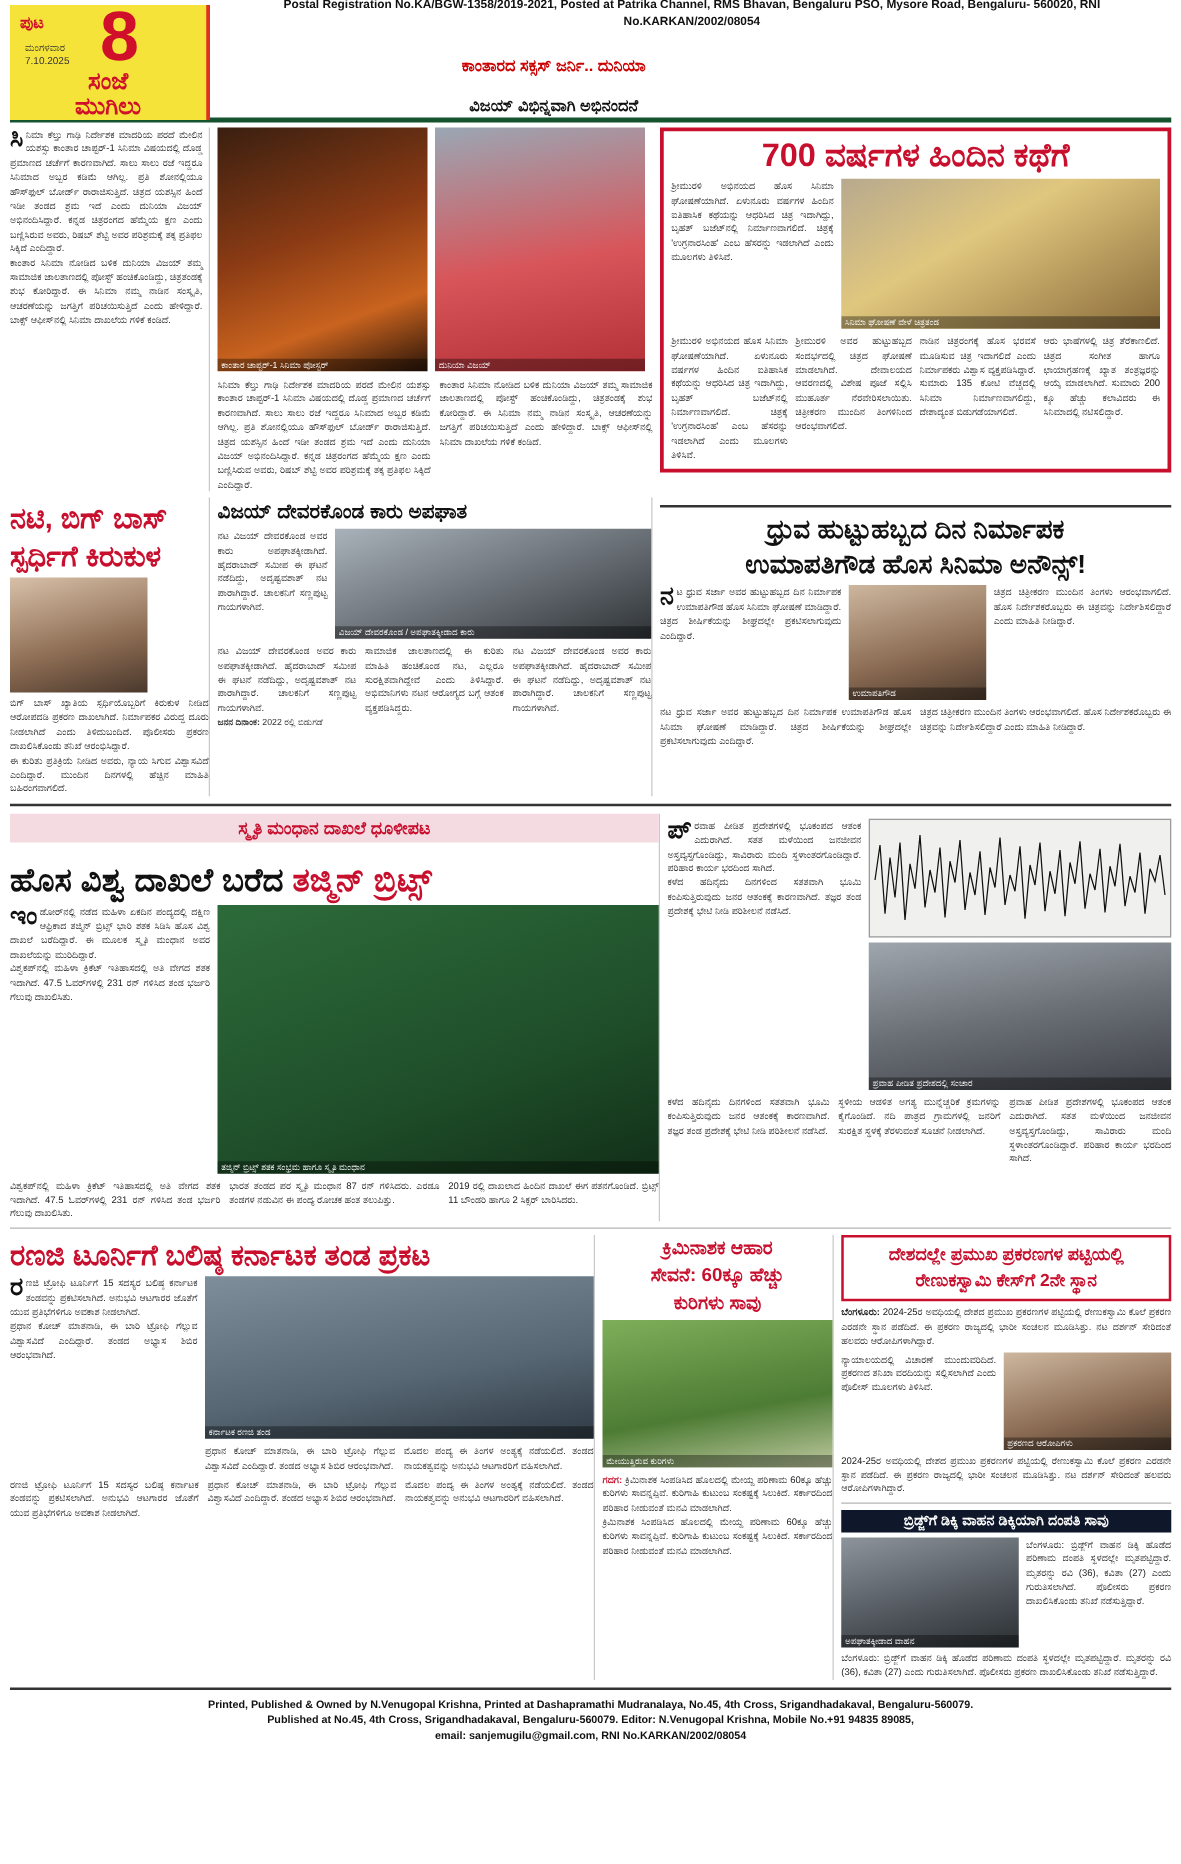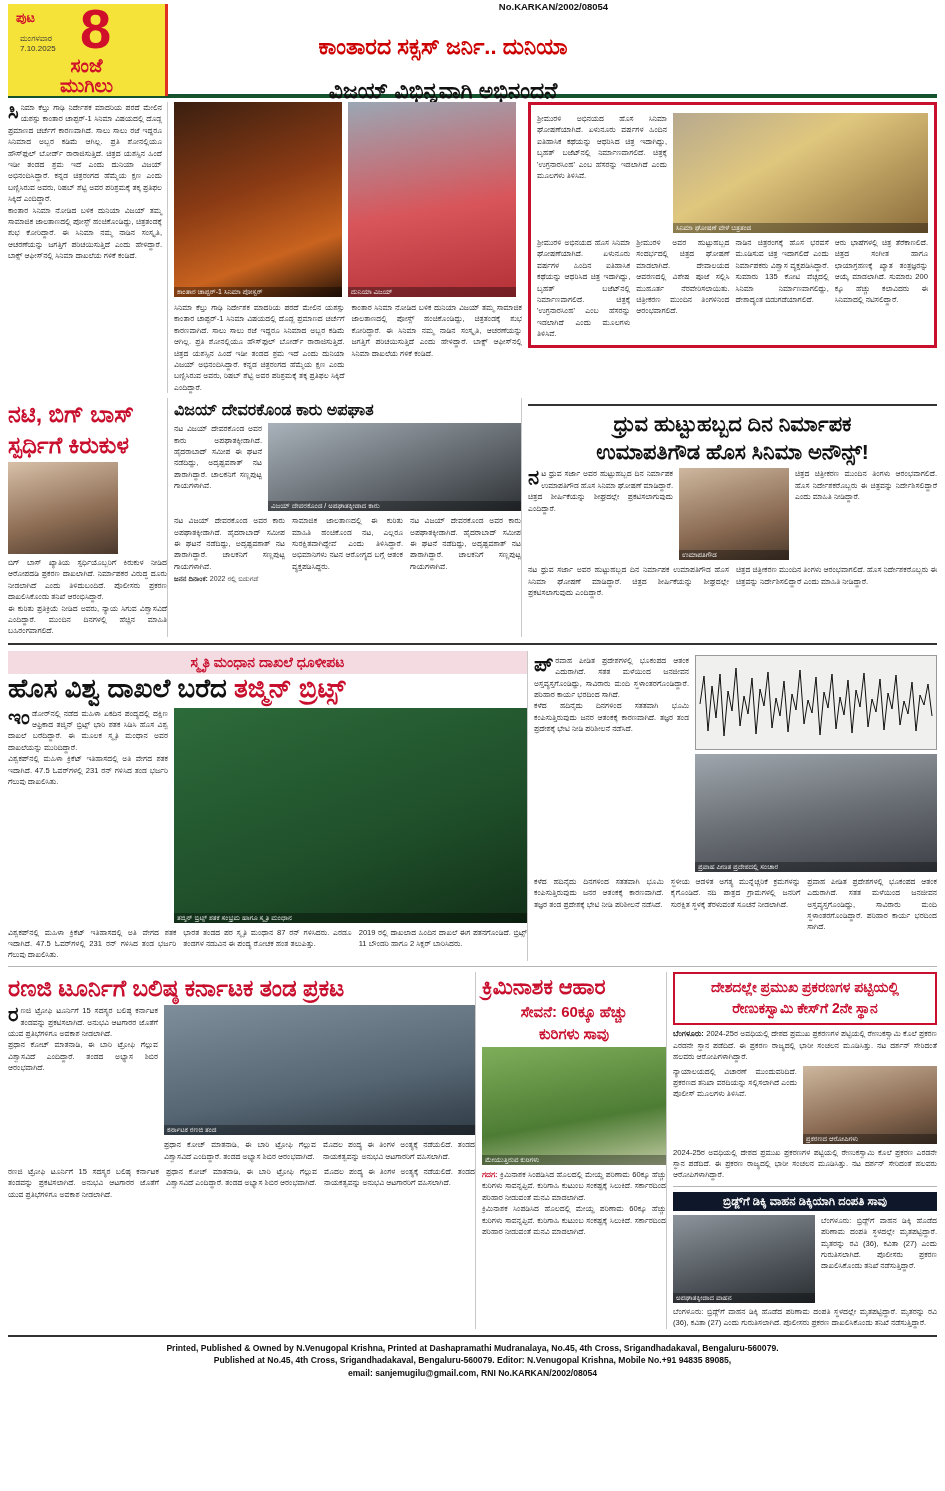--- a/index.html
+++ b/index.html
@@ -30,7 +30,7 @@
 
   .mast-heads { display:flex; margin-top:2px; }
   .head-left { width:520px; padding:2px 6px 0 12px; }
-  .head-left h1 { margin:16px; font-size:22px; line-height:1.25; color:#c00; font-weight:bold; text-align:center; }
+  .head-left h1 { margin:16px; font-size:13px; line-height:1.25; color:#c00; font-weight:bold; text-align:center; }
   .head-right { flex:1; }
 
   

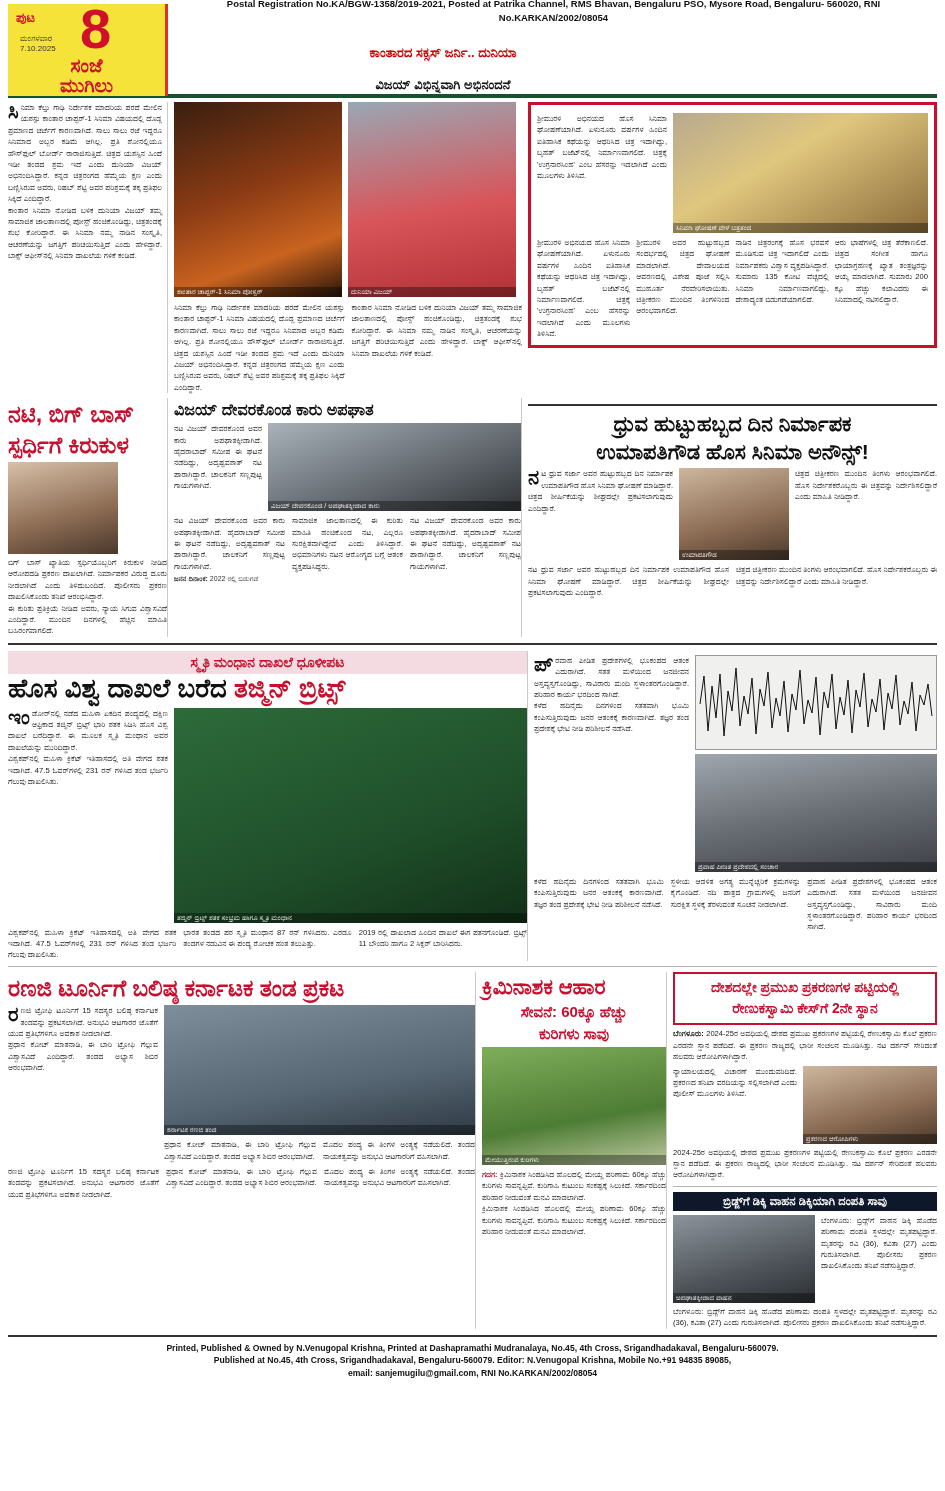--- a/index.html
+++ b/index.html
@@ -138,6 +138,7 @@
 
     <div class="colA3">
       <div class="redbox">
+        <h2>700 ವರ್ಷಗಳ ಹಿಂದಿನ ಕಥೆಗೆ</h2>
         <div style="display:flex; gap:6px; margin-top:3px;">
           <div style="width:130px">
             <div class="kn">ಶ್ರೀಮುರಳಿ ಅಭಿನಯದ ಹೊಸ ಸಿನಿಮಾ ಘೋಷಣೆಯಾಗಿದೆ. ಏಳುನೂರು ವರ್ಷಗಳ ಹಿಂದಿನ ಐತಿಹಾಸಿಕ ಕಥೆಯನ್ನು ಆಧರಿಸಿದ ಚಿತ್ರ ಇದಾಗಿದ್ದು, ಬೃಹತ್ ಬಜೆಟ್‌ನಲ್ಲಿ ನಿರ್ಮಾಣವಾಗಲಿದೆ. ಚಿತ್ರಕ್ಕೆ 'ಉಗ್ರನಾರಸಿಂಹ' ಎಂಬ ಹೆಸರನ್ನು ಇಡಲಾಗಿದೆ ಎಂದು ಮೂಲಗಳು ತಿಳಿಸಿವೆ.</div>

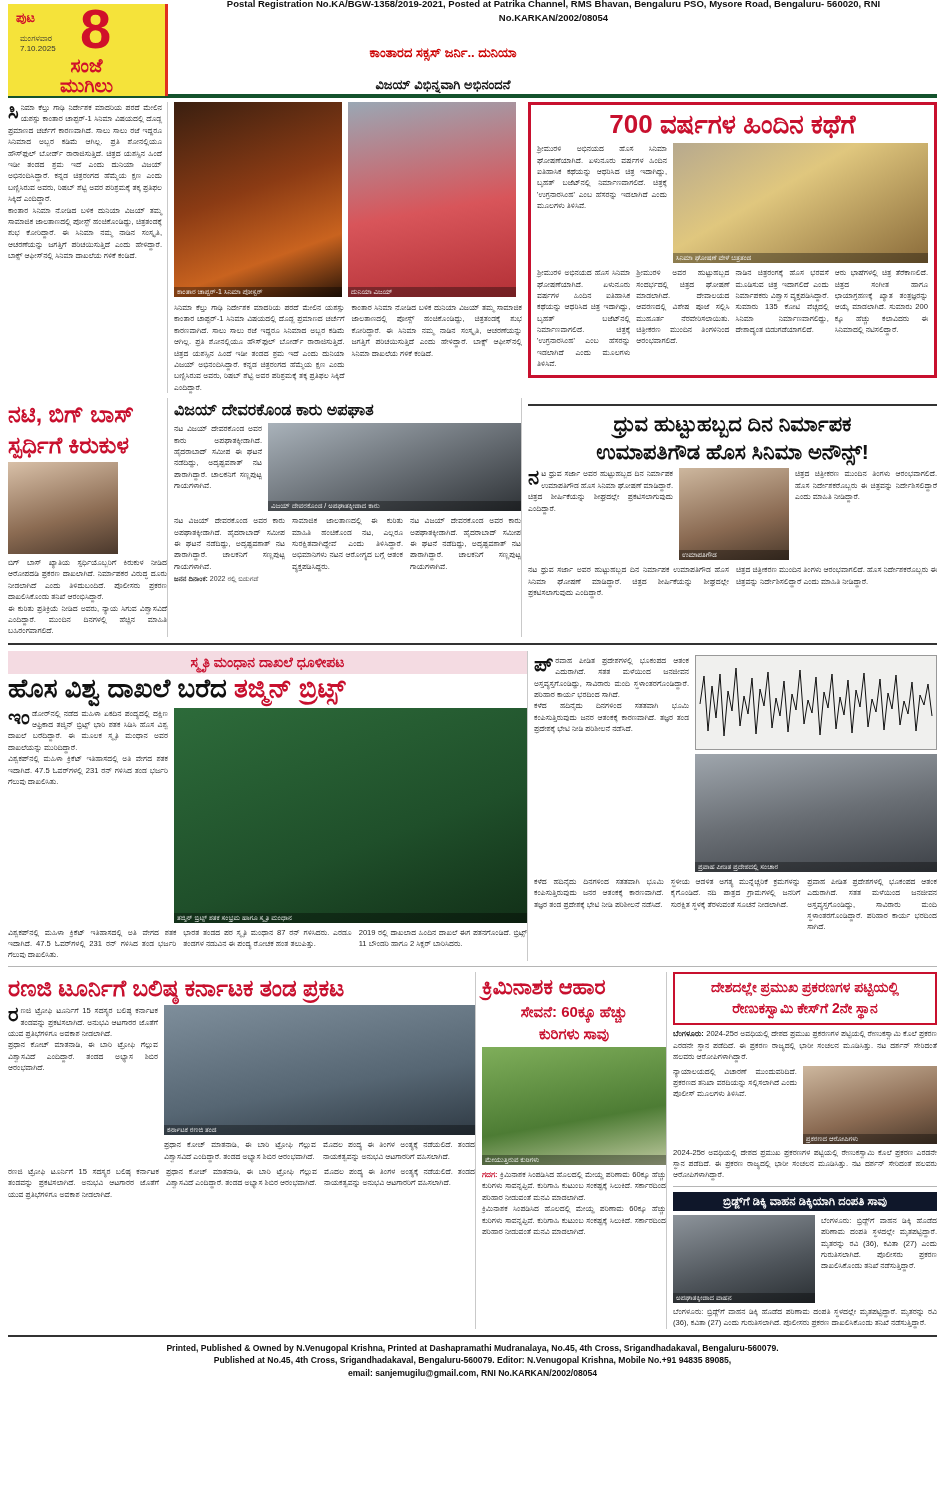--- a/index.html
+++ b/index.html
@@ -222,7 +222,7 @@
 
     <div style="width:520px" class="col-rule">
       <div class="pinkband">ಸ್ಮೃತಿ ಮಂಧಾನ ದಾಖಲೆ ಧೂಳೀಪಟ</div>
-      <h2 class="sec" style="font-size:26px;color:#111;margin-top:0">
+      <h2 class="sec" style="font-size:26px;color:#111;margin-top:16px">
         <span>ಹೊಸ ವಿಶ್ವ ದಾಖಲೆ ಬರೆದ </span><span class="hl-red">ತಜ್ಮಿನ್ ಬ್ರಿಟ್ಸ್</span>
       </h2>
       <div style="display:flex; gap:6px; margin-top:0;">

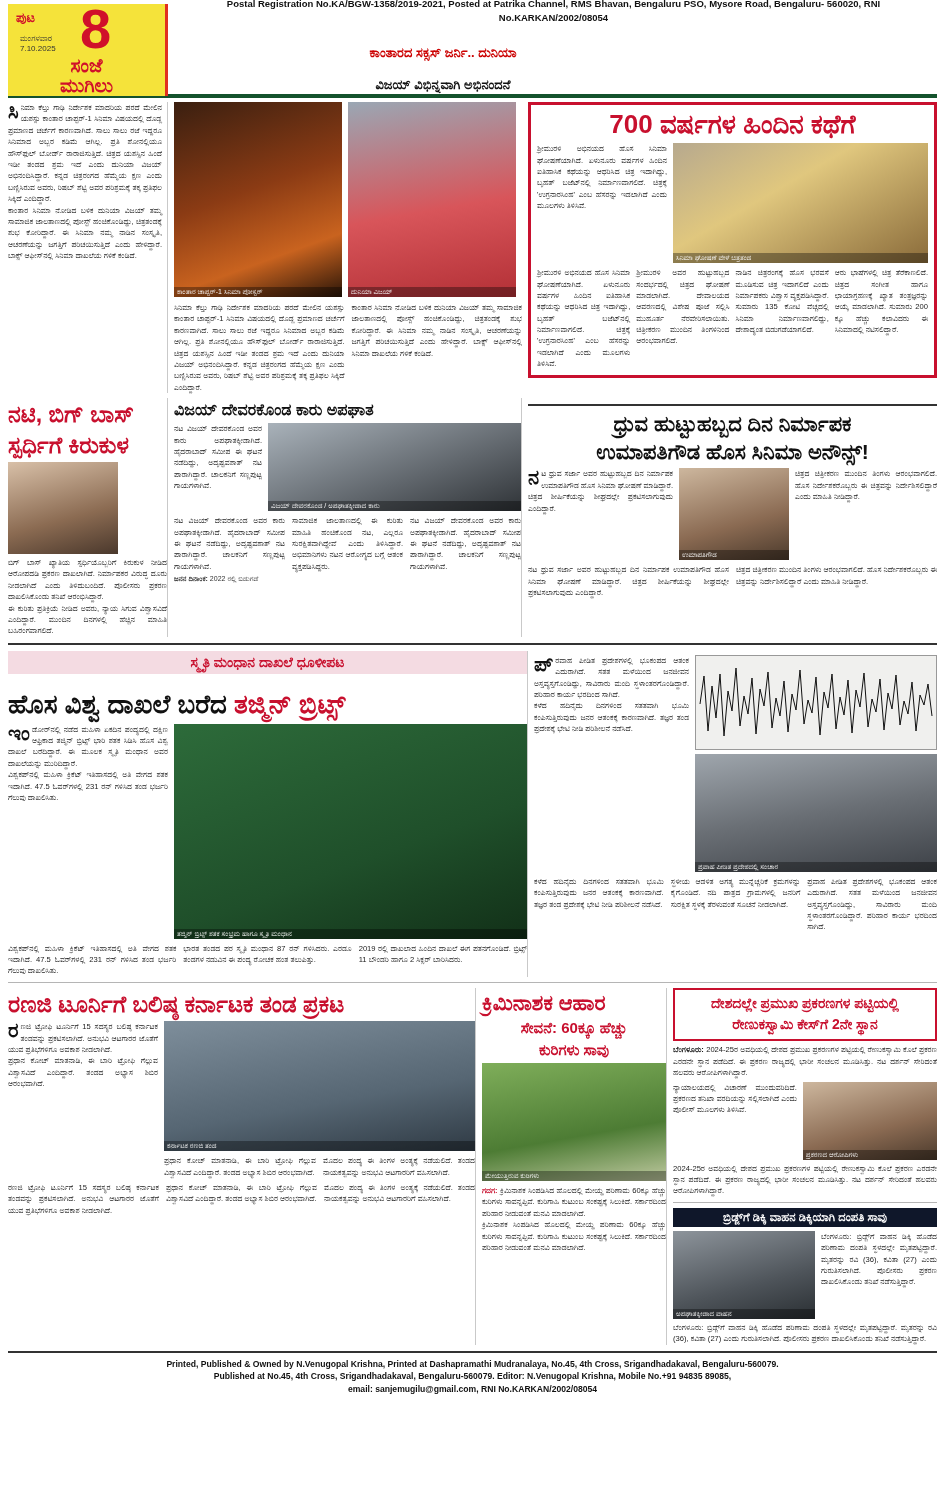--- a/index.html
+++ b/index.html
@@ -299,7 +299,7 @@
     </div>
 
     <div style="width:185px" class="col-rule">
-      <h3 class="sec" style="color:#c8102e;font-size:21px">ಕ್ರಿಮಿನಾಶಕ ಆಹಾರ</h3>
+      <h3 class="sec" style="text-align:center;color:#c8102e;font-size:15px">ಕ್ರಿಮಿನಾಶಕ ಆಹಾರ</h3>
       <h3 class="sec" style="text-align:center;color:#c8102e;font-size:15px">ಸೇವನೆ: 60ಕ್ಕೂ ಹೆಚ್ಚು</h3>
       <h3 class="sec" style="text-align:center;color:#c8102e;font-size:15px">ಕುರಿಗಳು ಸಾವು</h3>
       <div class="photo img-sheep" style="width:100%;height:118px;margin:4px 0">

